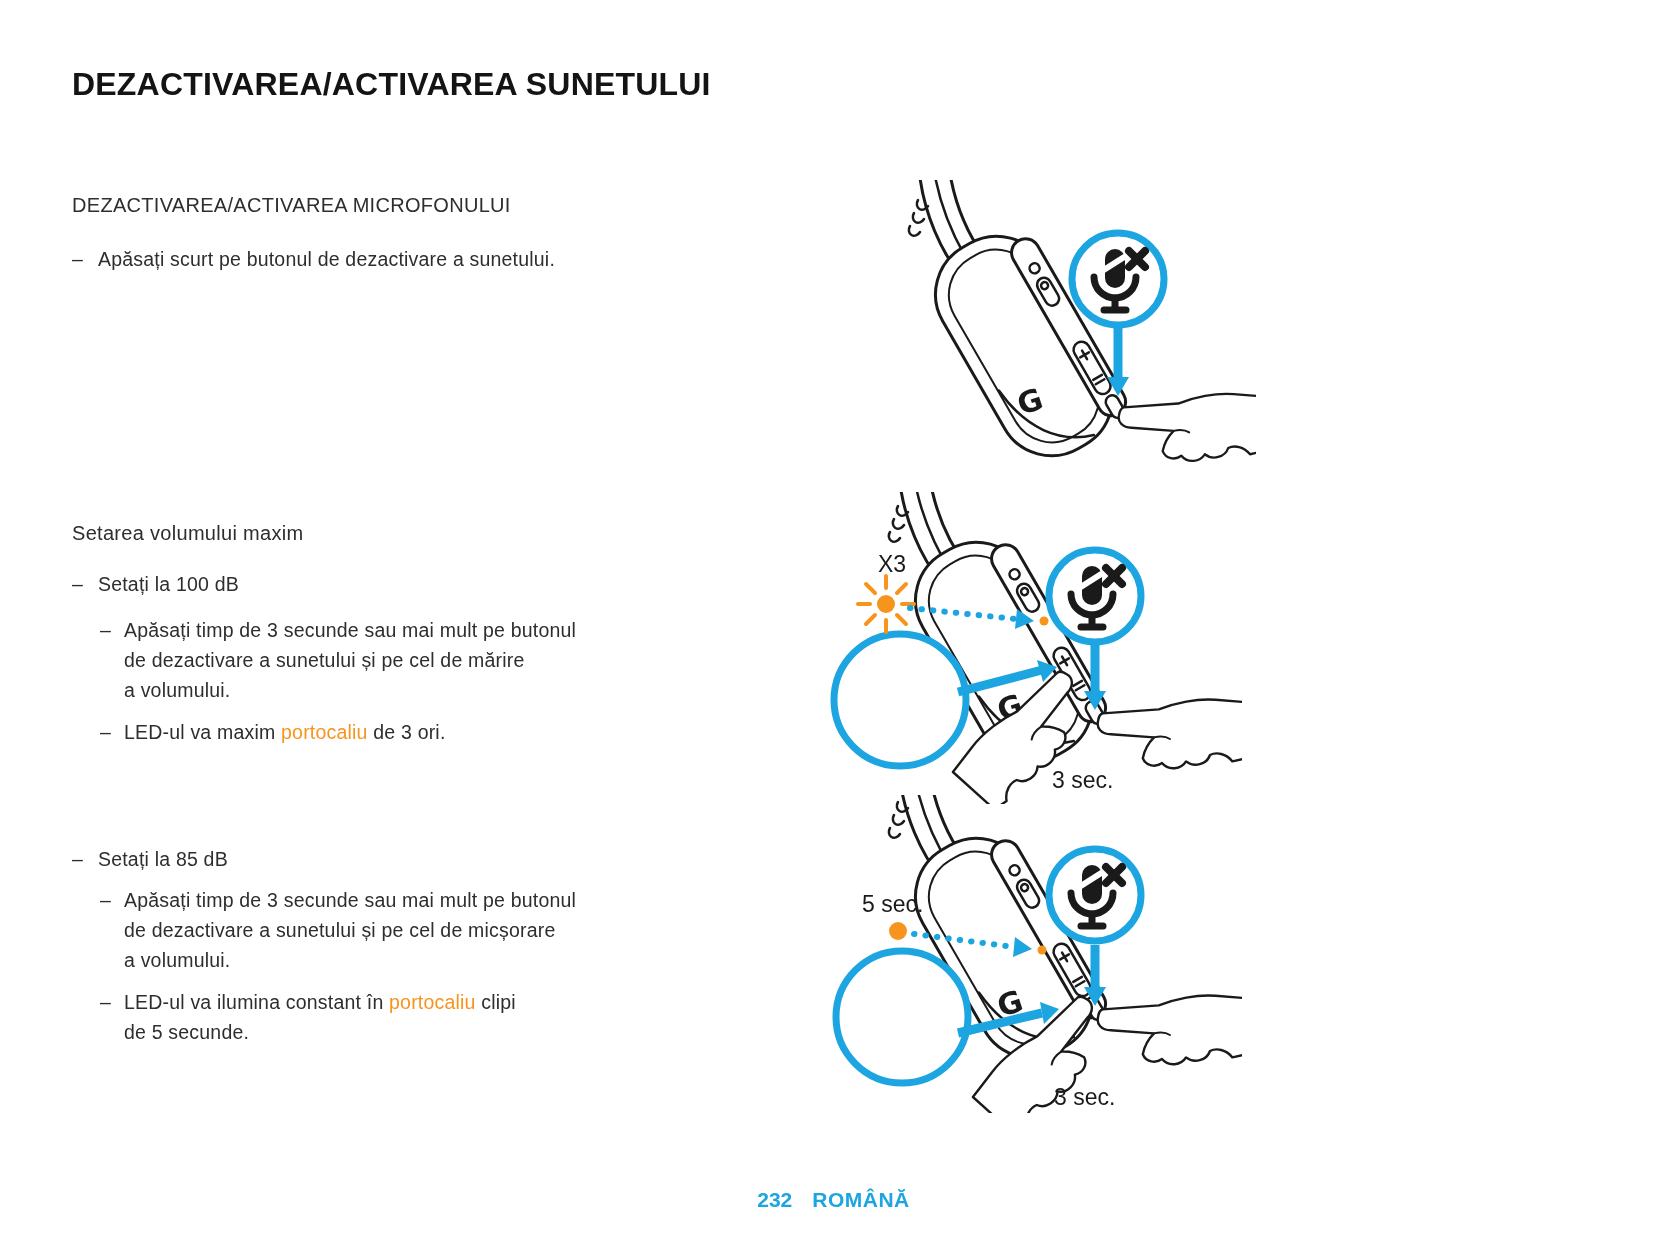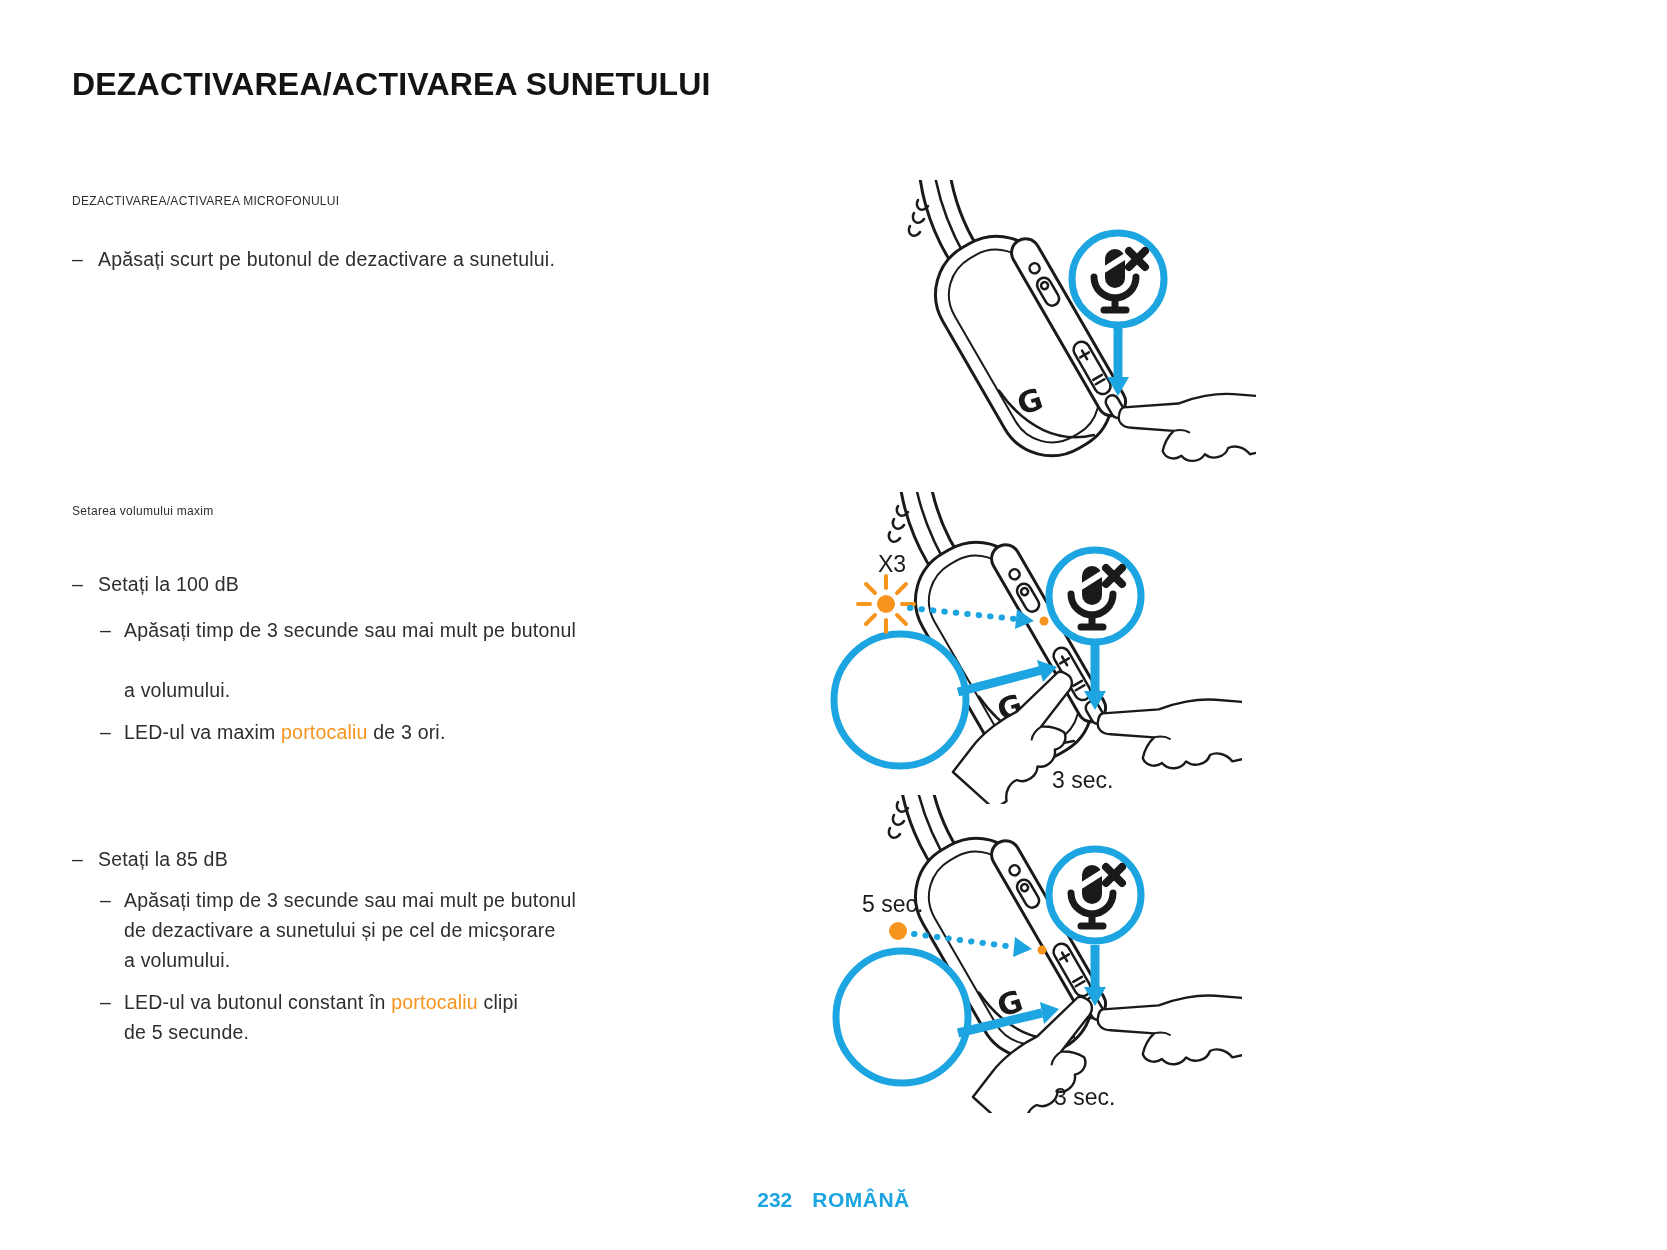--- a/index.html
+++ b/index.html
@@ -8,7 +8,7 @@
   .abs{position:absolute;}
   .title{left:72px;top:64px;font-size:32px;line-height:40px;font-weight:700;color:#141414;
          letter-spacing:.2px;margin:0;}
-  .sec-heading{left:72px;font-size:12px;letter-spacing:.3px;color:#2e2e2e;font-weight:400;}
+  .sec-heading{left:72px;font-size:20px;letter-spacing:.3px;color:#2e2e2e;font-weight:400;}
   .body-row{display:flex;font-size:19.5px;line-height:30px;letter-spacing:.2px;}
   .body-row .dash{flex:0 0 26px;}
   .body-row.sub .dash{flex:0 0 24px;}

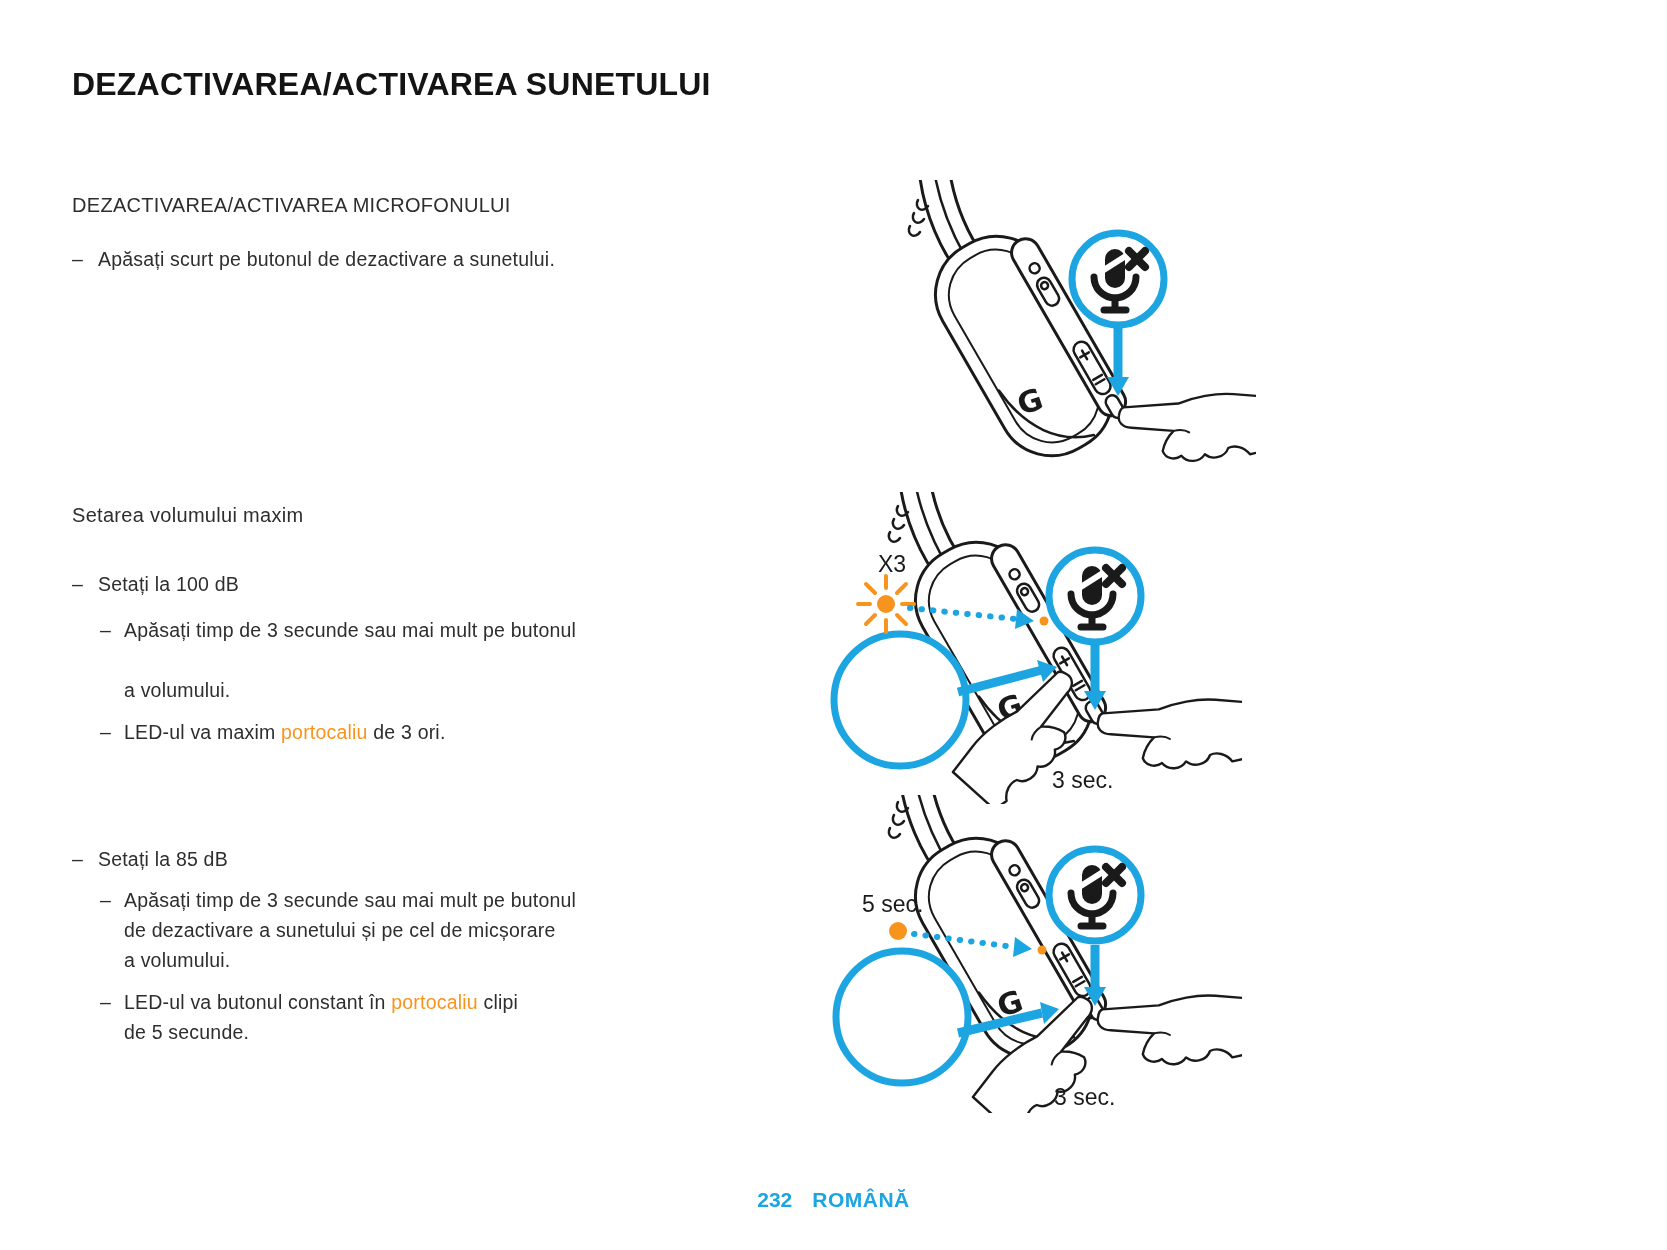--- a/index.html
+++ b/index.html
@@ -88,7 +88,7 @@
     <span>Apăsați scurt pe butonul de dezactivare a sunetului.</span>
   </div>
 
-  <div class="abs sec-heading" style="top:504px">Setarea volumului maxim</div>
+  <div class="abs sec-heading" style="top:522px">Setarea volumului maxim</div>
 
   <div class="abs body-row main-row" style="top:569px">
     <span class="dash">–</span>

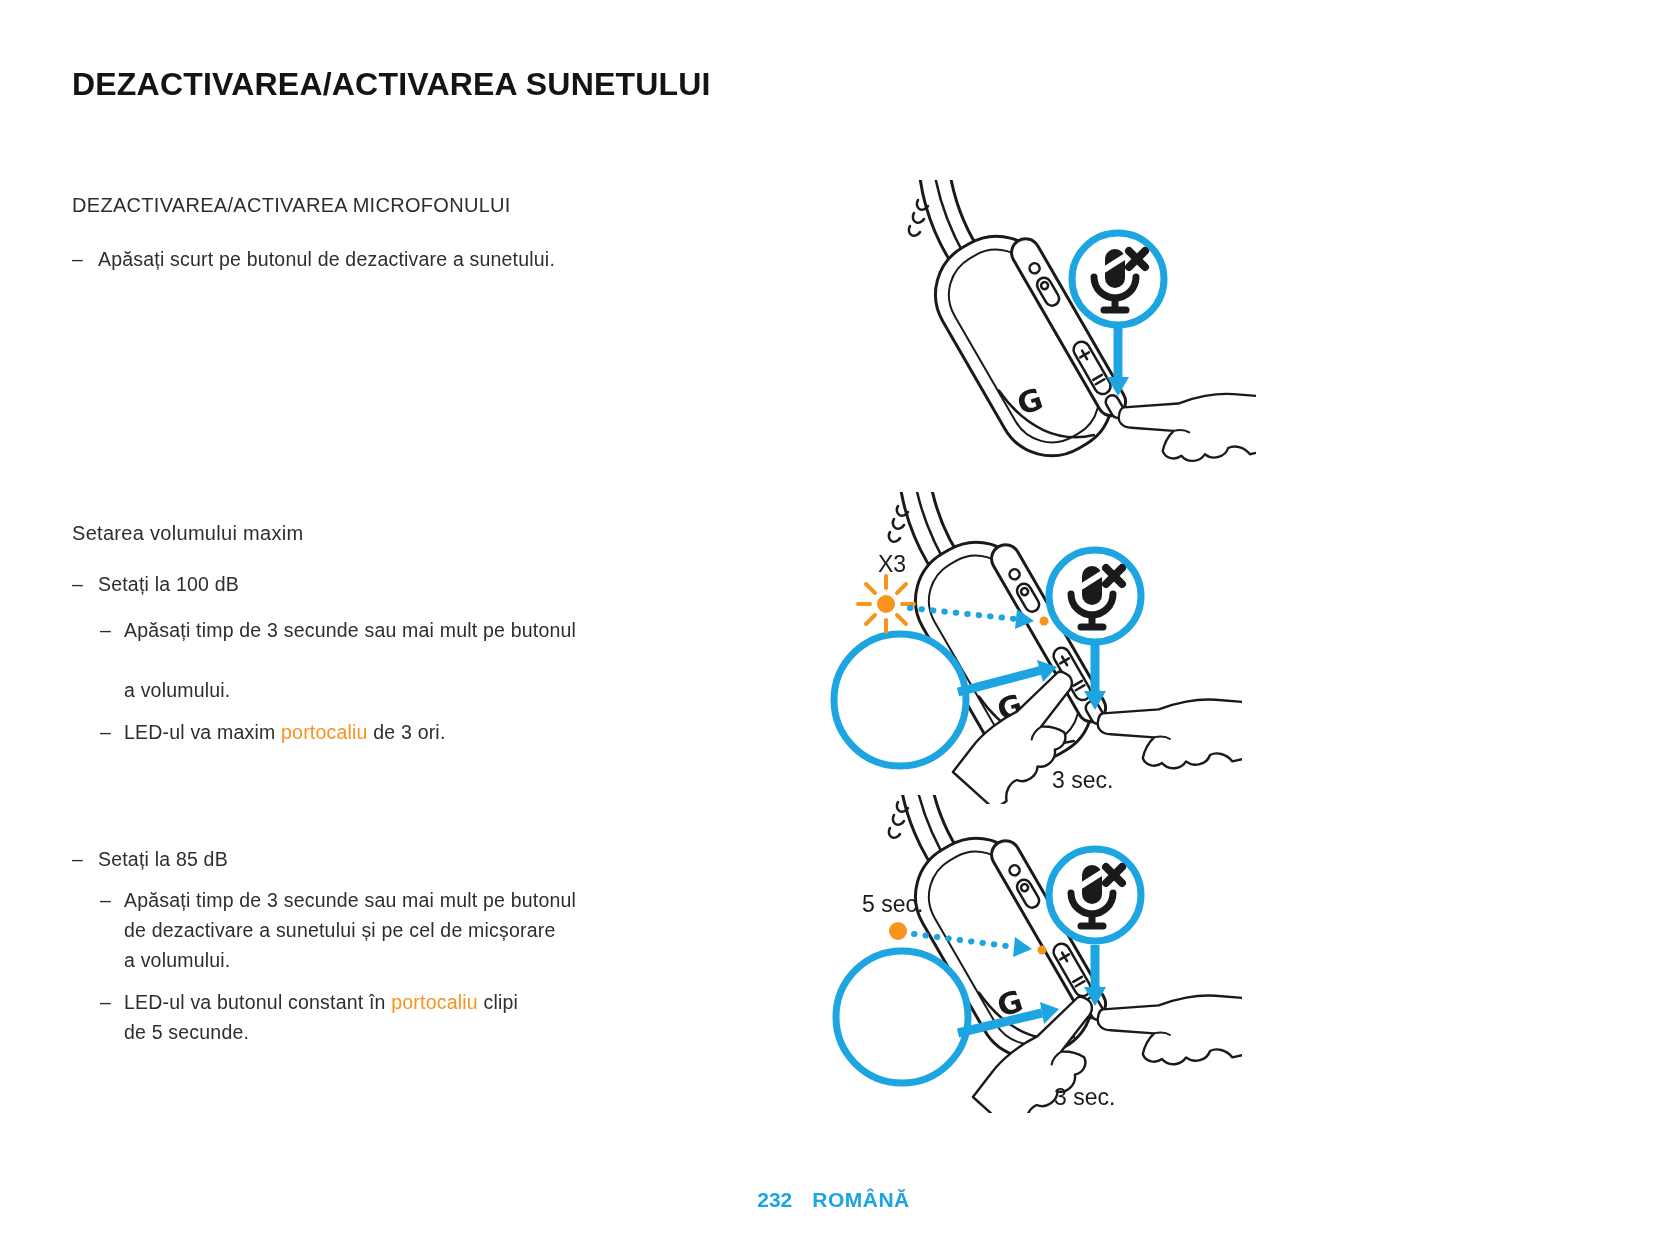--- a/index.html
+++ b/index.html
@@ -99,7 +99,7 @@
     <span class="dash">–</span>
     <span>
       <span>Apăsați timp de 3 secunde sau mai mult pe butonul</span><br>
-      <br>
+      <span>de dezactivare a sunetului și pe cel de mărire</span><br>
       <span>a volumului.</span>
     </span>
   </div>

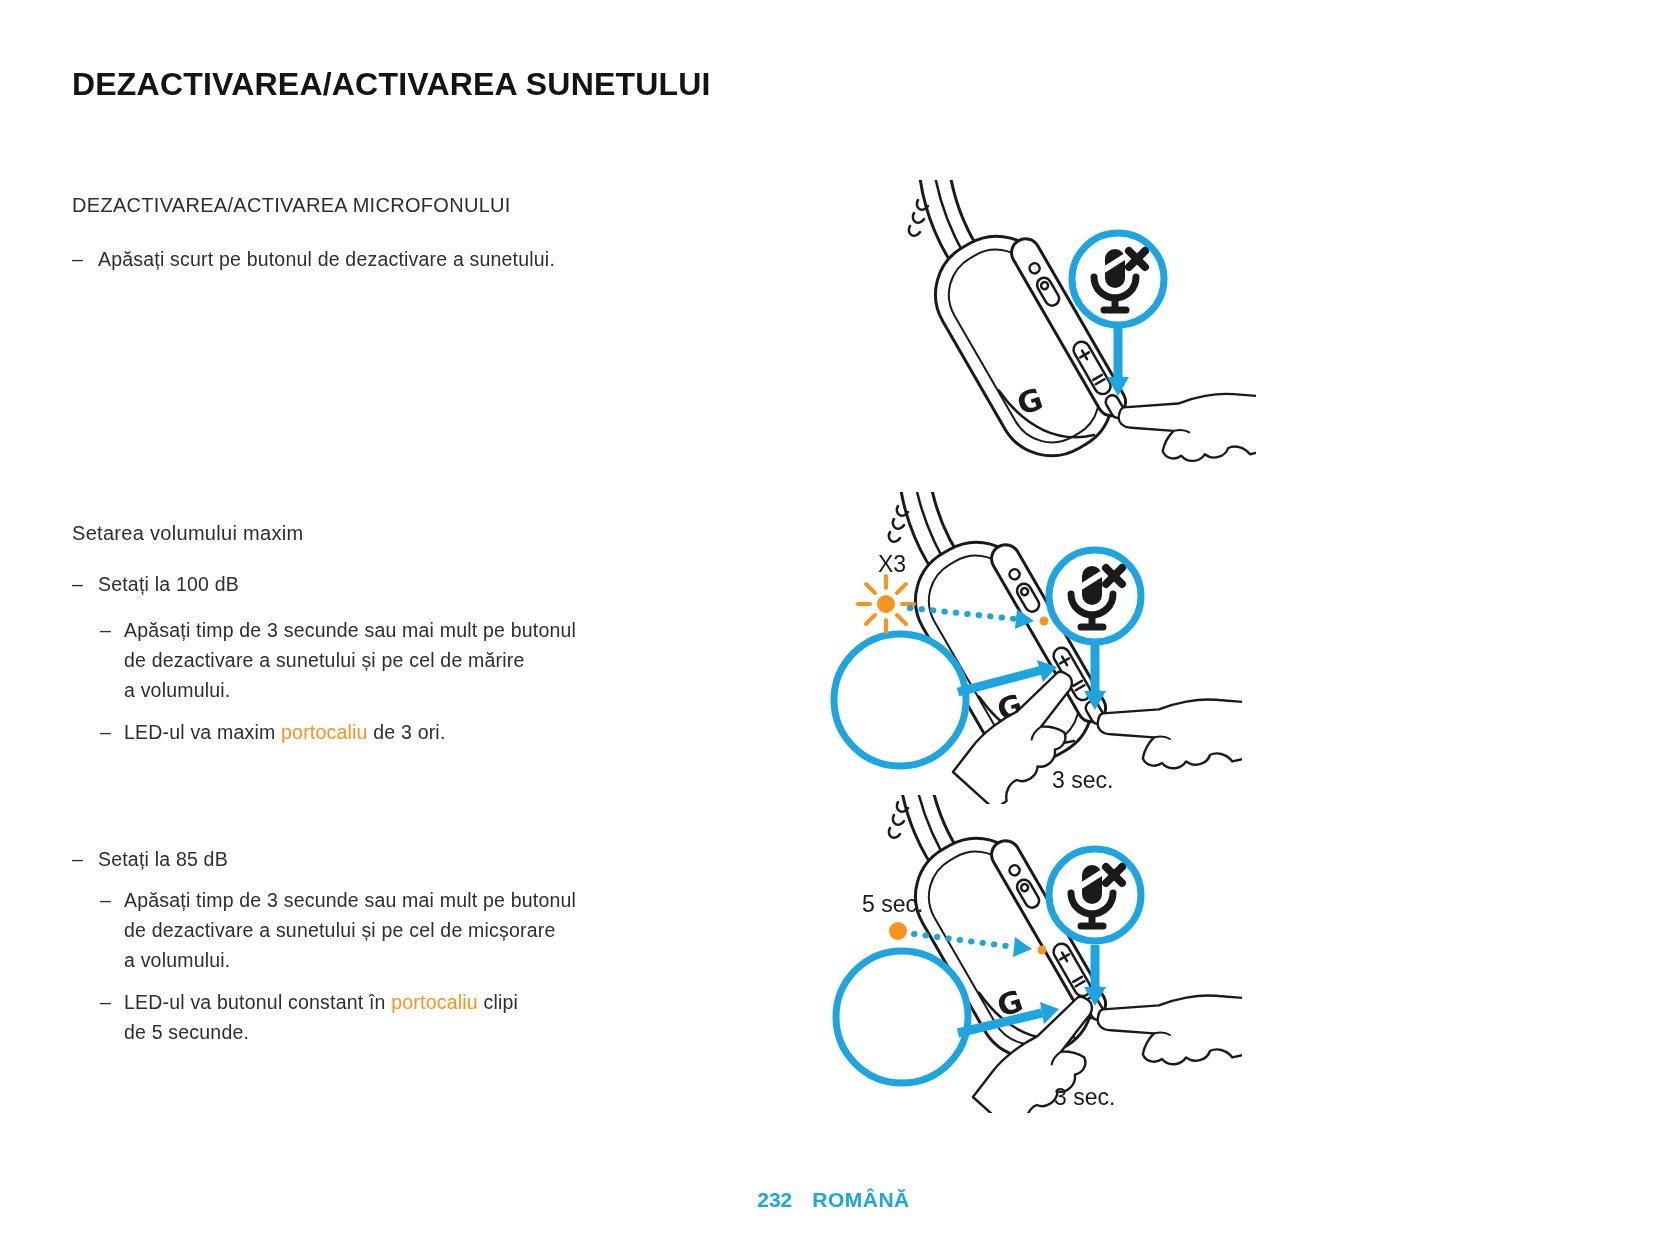--- a/index.html
+++ b/index.html
@@ -128,7 +128,7 @@
   <div class="abs body-row sub sub-row" style="top:987px">
     <span class="dash">–</span>
     <span>
-      <span>LED-ul va butonul constant în </span><span class="orange">portocaliu</span><span> clipi</span><br>
+      <span>LED-ul va ilumina constant în </span><span class="orange">portocaliu</span><span> clipi</span><br>
       <span>de 5 secunde.</span>
     </span>
   </div>

